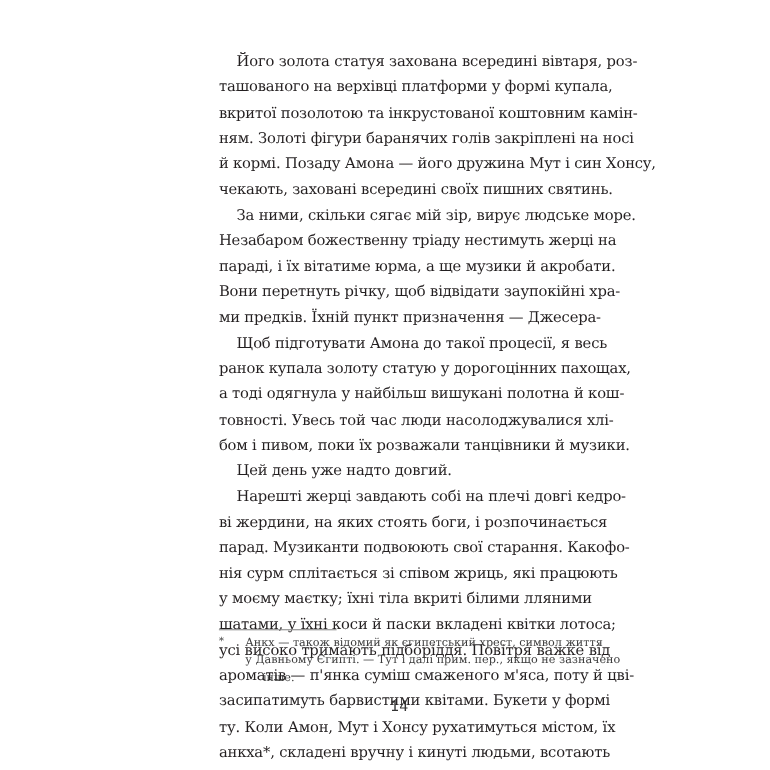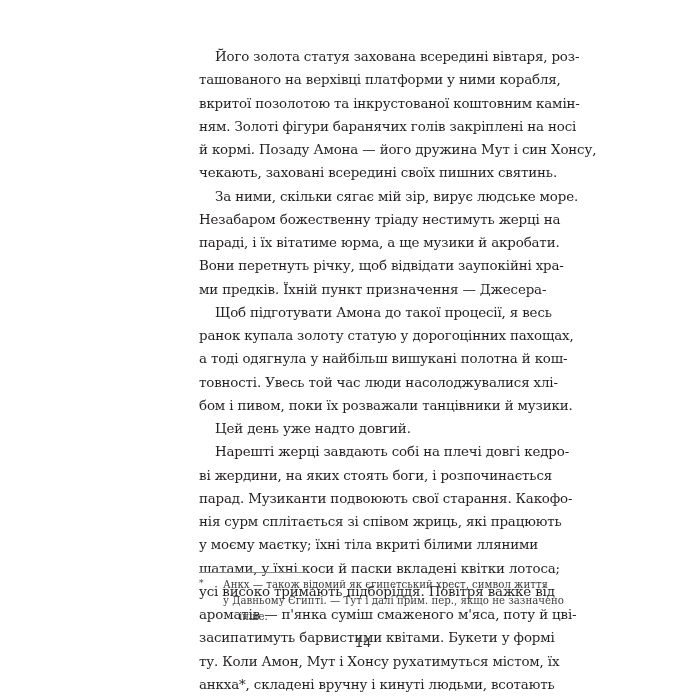--- a/index.html
+++ b/index.html
@@ -102,7 +102,7 @@
 
   <div class="body-text">
     <span class="line indent">Його золота статуя захована всередині вівтаря, роз-</span>
-    <span class="line">ташованого на верхівці платформи у ними корабля,</span>
+    <span class="line">ташованого на верхівці платформи у формі купала,</span>
     <span class="line">вкритої позолотою та інкрустованої коштовним камін-</span>
     <span class="line">ням. Золоті фігури баранячих голів закріплені на носі</span>
     <span class="line">й кормі. Позаду Амона — його дружина Мут і син Хонсу,</span>

